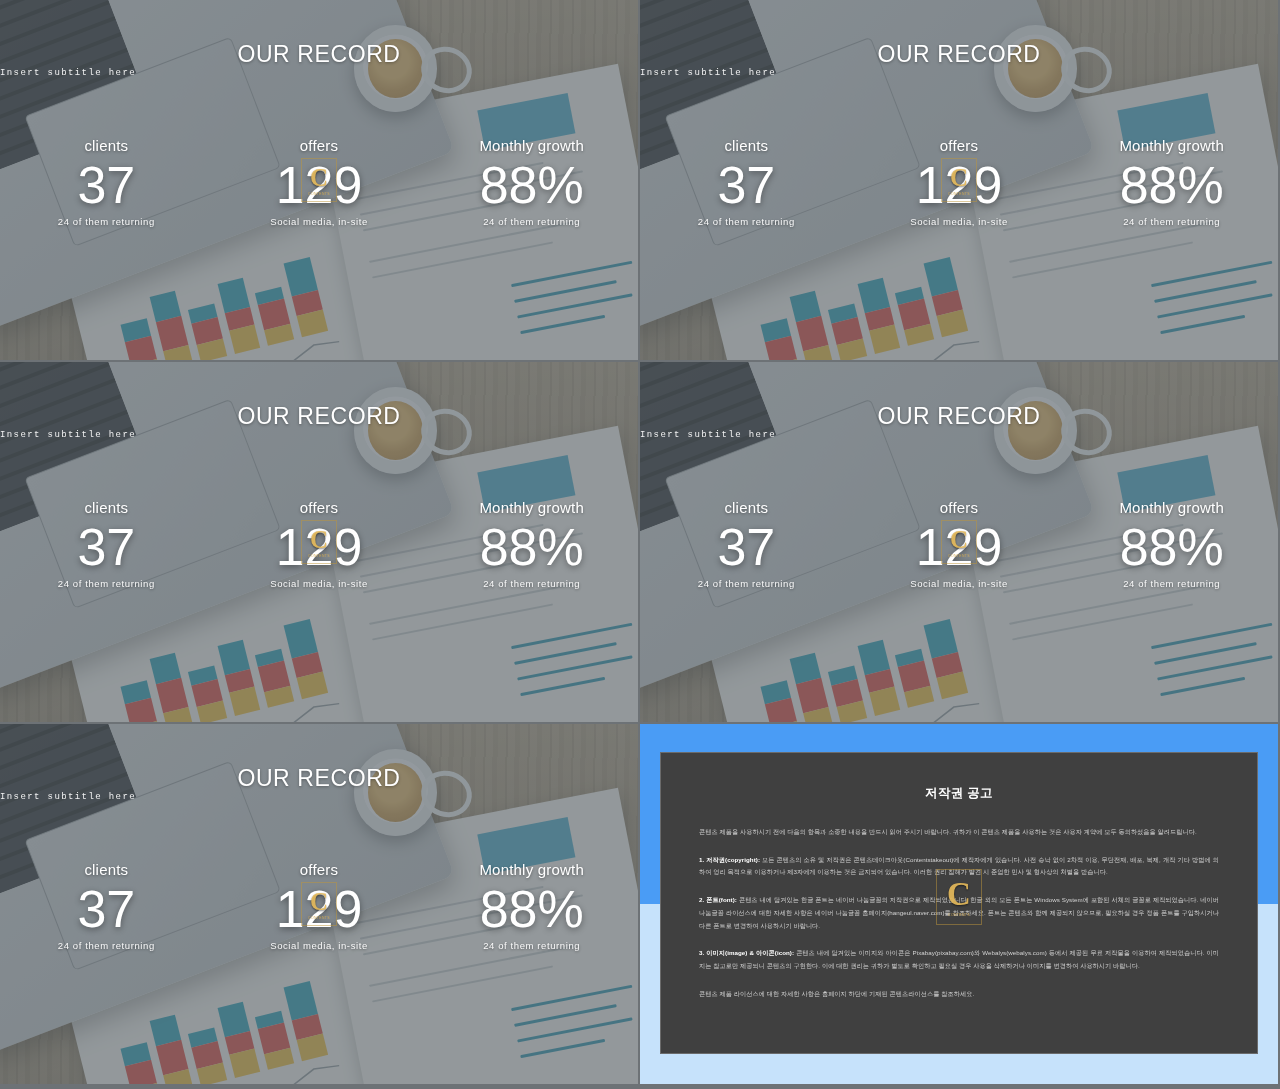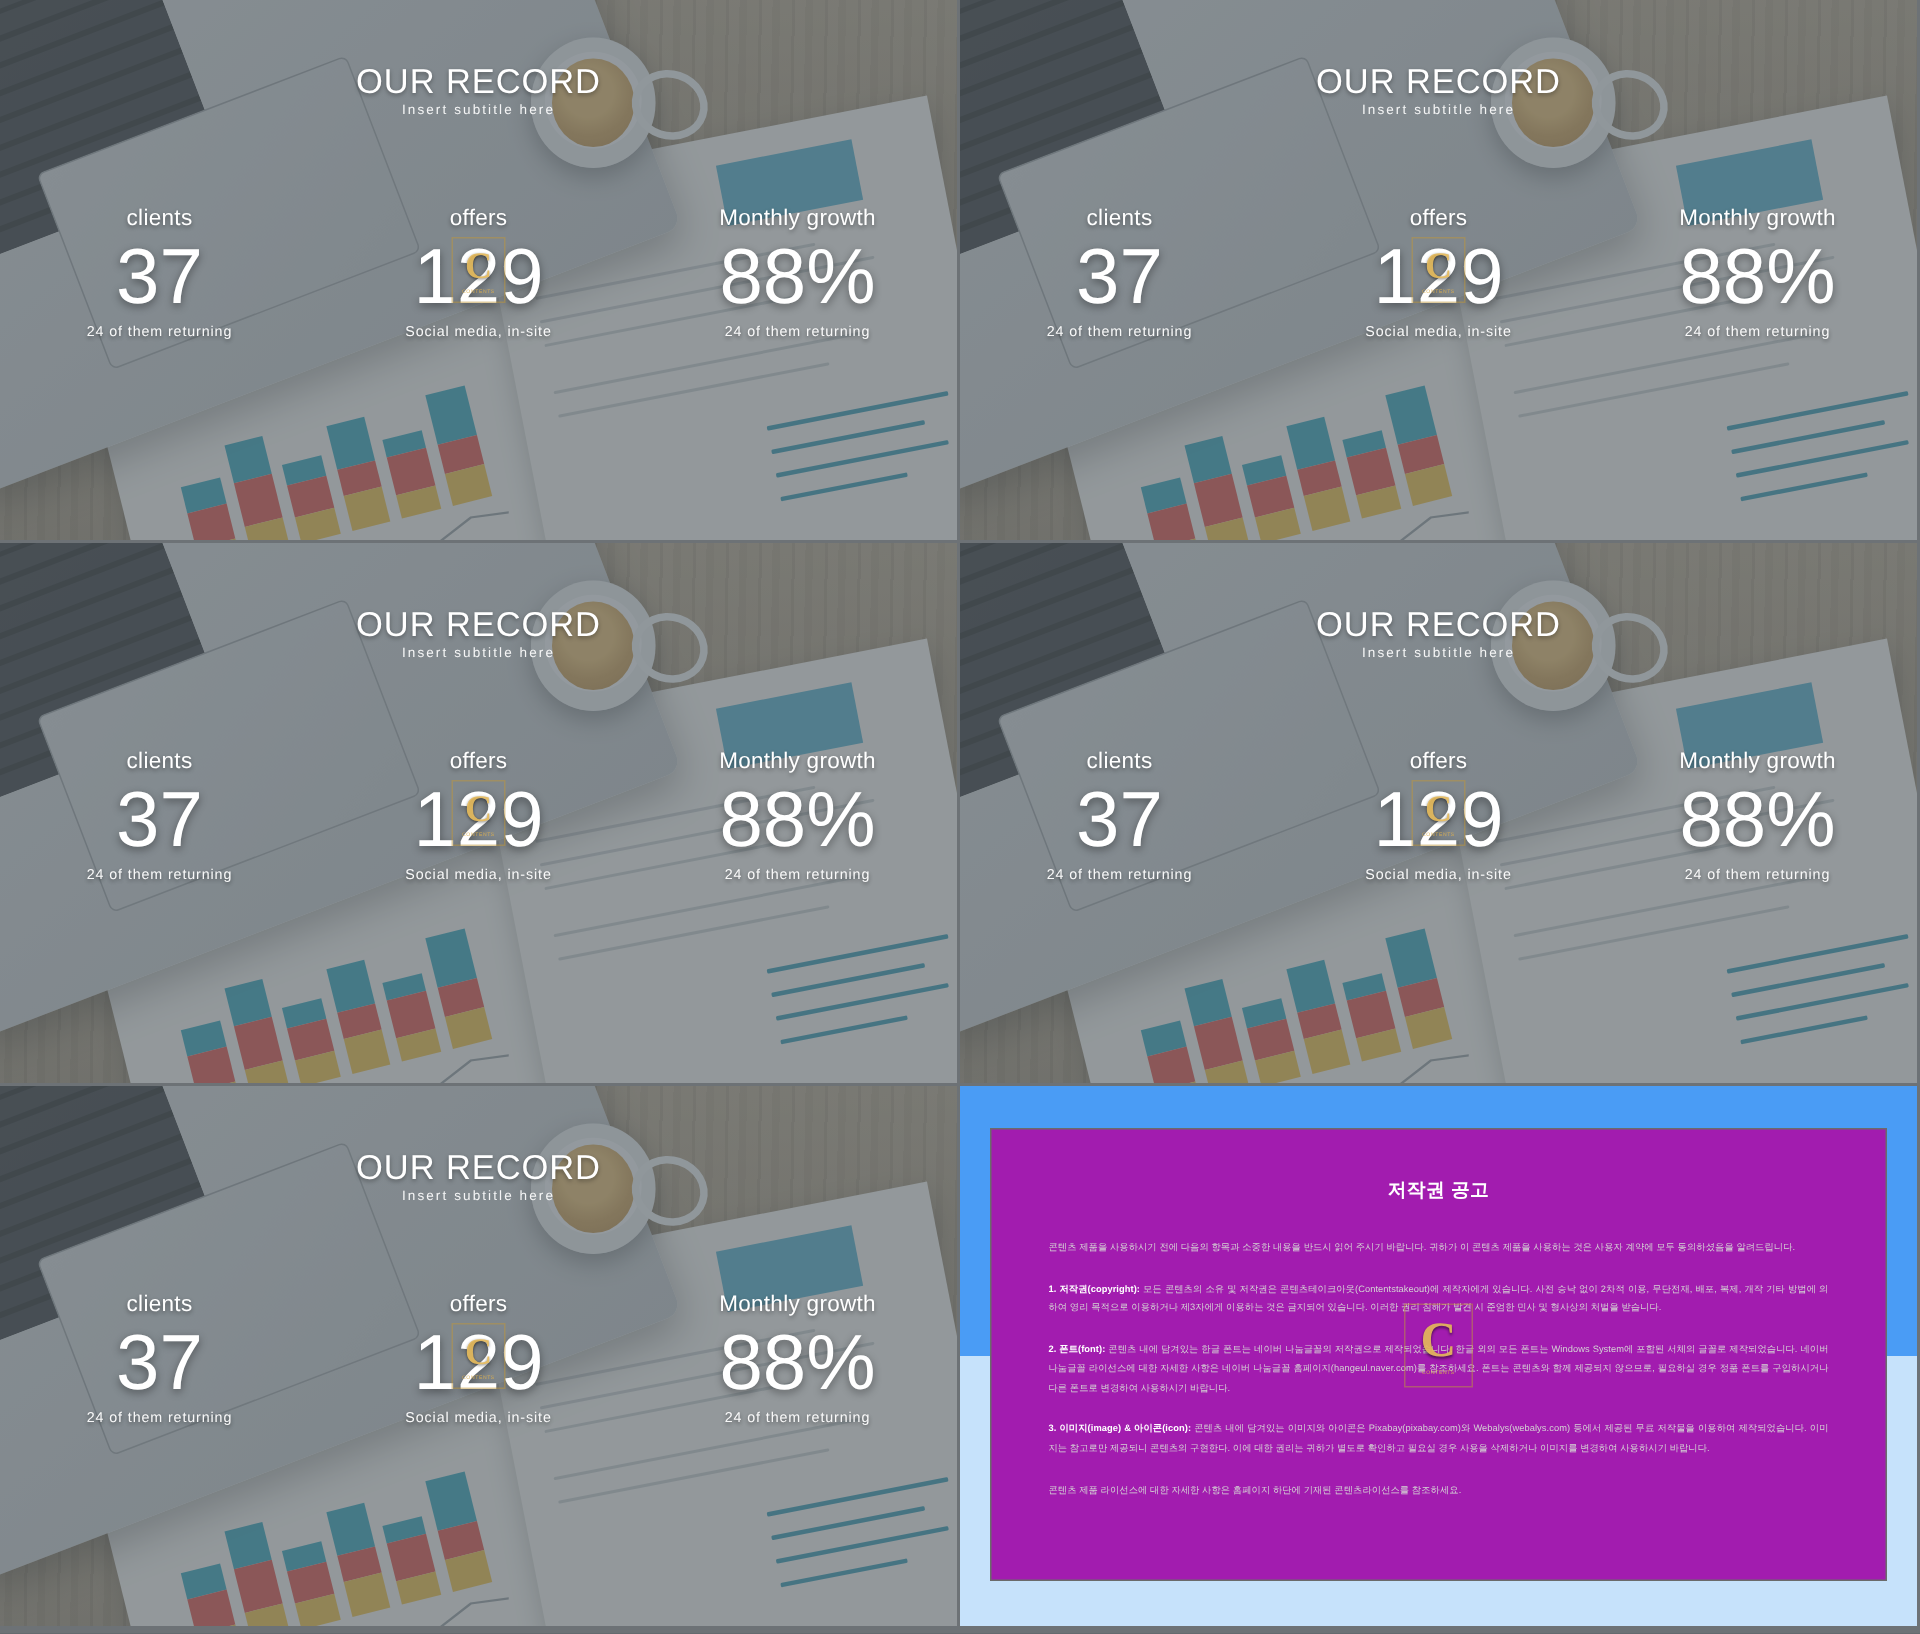--- a/index.html
+++ b/index.html
@@ -99,8 +99,8 @@
     text-shadow:0 1px 3px rgba(0,0,0,.35);
   }
   .s-sub{
-    position:absolute;left:0;right:0;top:19%;text-align:center;
-    font-size:9px;letter-spacing:1.4px;opacity:.92;
+    position:absolute;left:0;right:0;top:19%;text-align:left;
+    font-size:9px;letter-spacing:1.4px;opacity:.92;font-family:Liberation Mono, monospace;
   }
   .stats{
     position:absolute;left:0;right:0;top:38%;

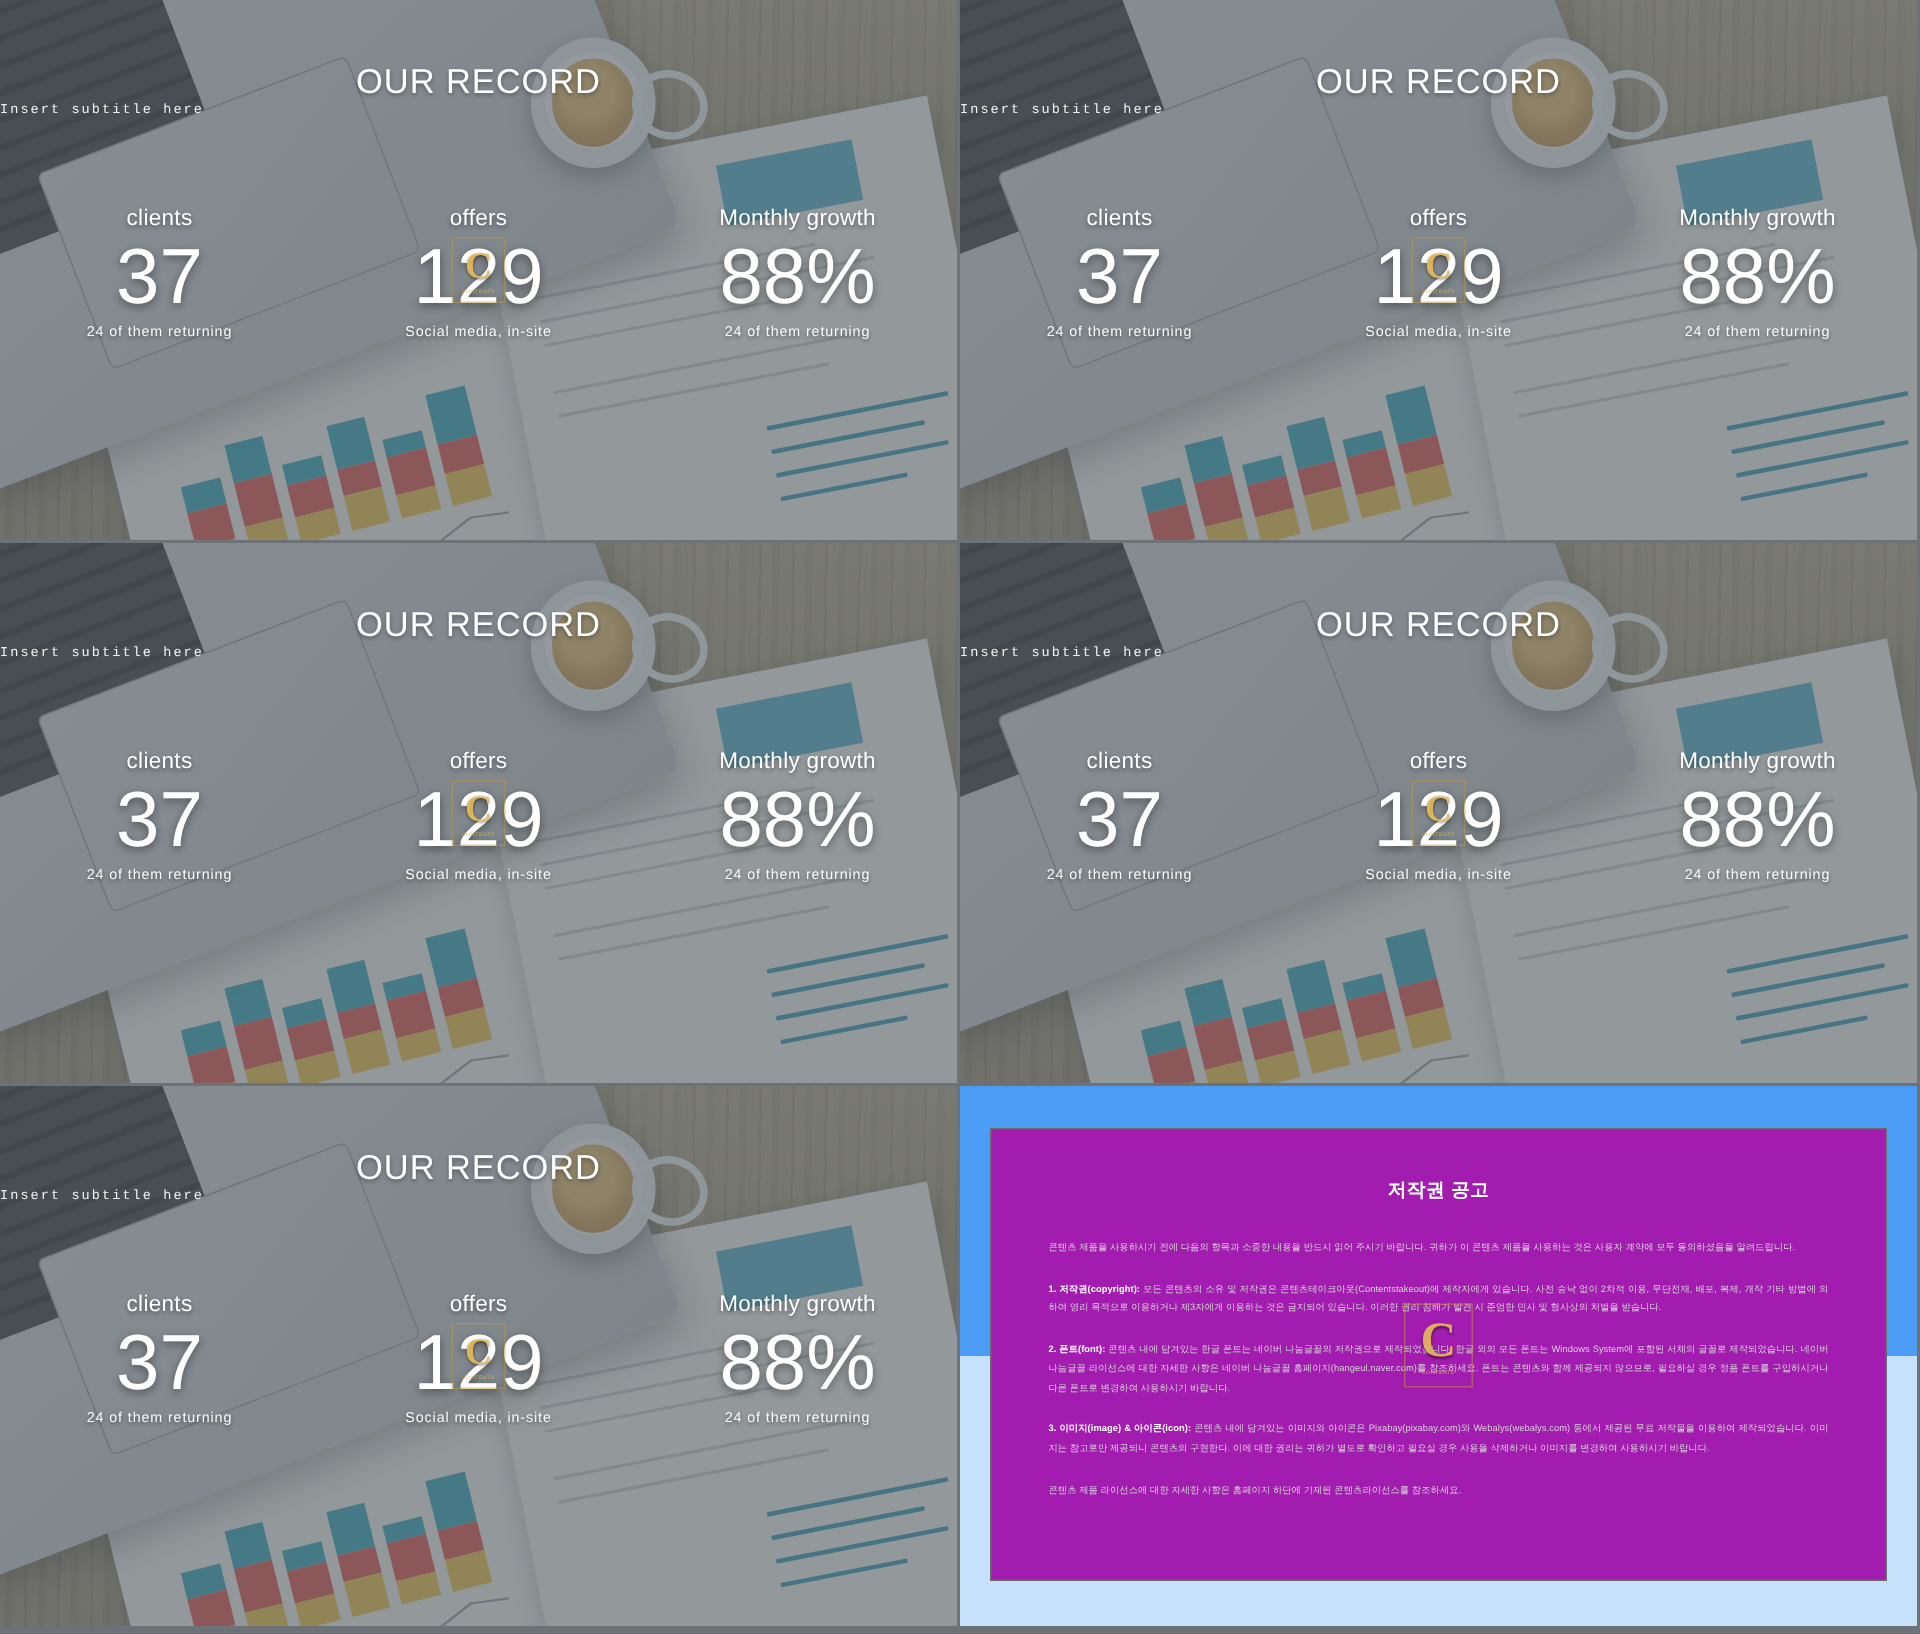--- a/index.html
+++ b/index.html
@@ -139,7 +139,7 @@
   .band-bot{position:absolute;left:0;right:0;top:180px;bottom:0;background:#c6e2fb;}
   .card{
     position:absolute;left:20px;right:20px;top:28px;bottom:30px;
-    background:#a21caf;
+    background:#404040;
     border:1px solid #6b6b6b;
     color:#e9e9e9;
     padding:26px 38px 20px 38px;

